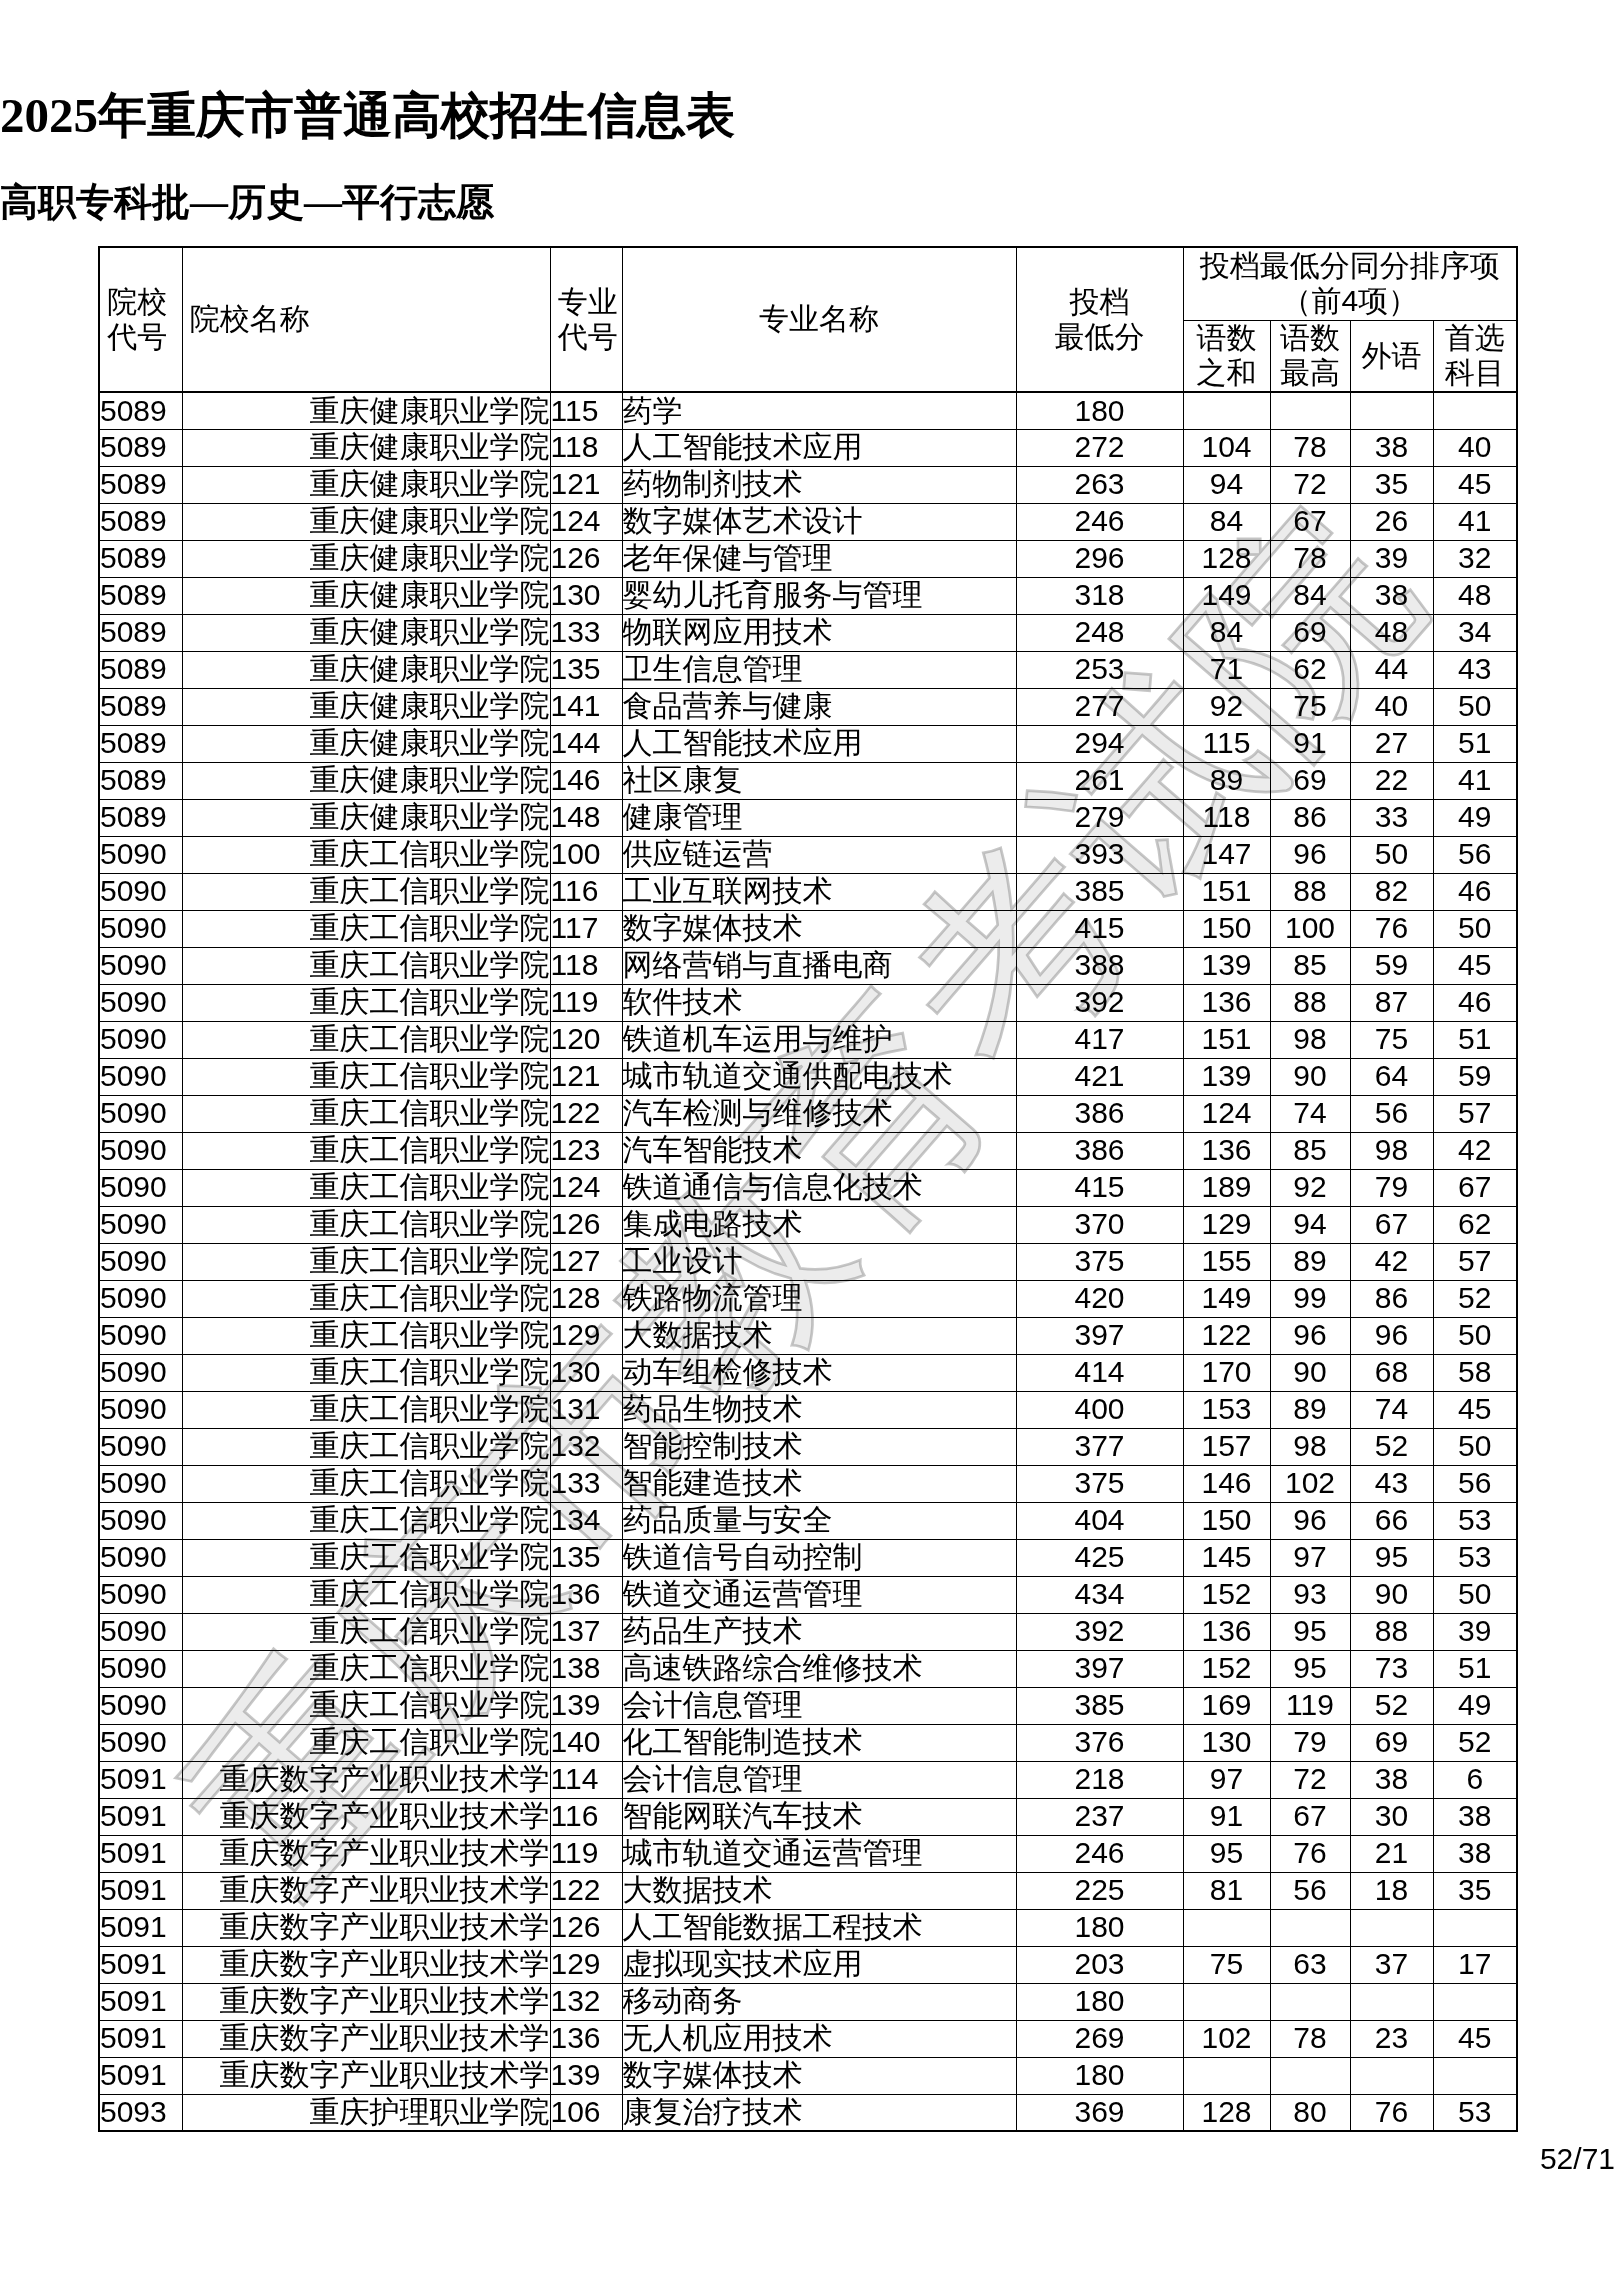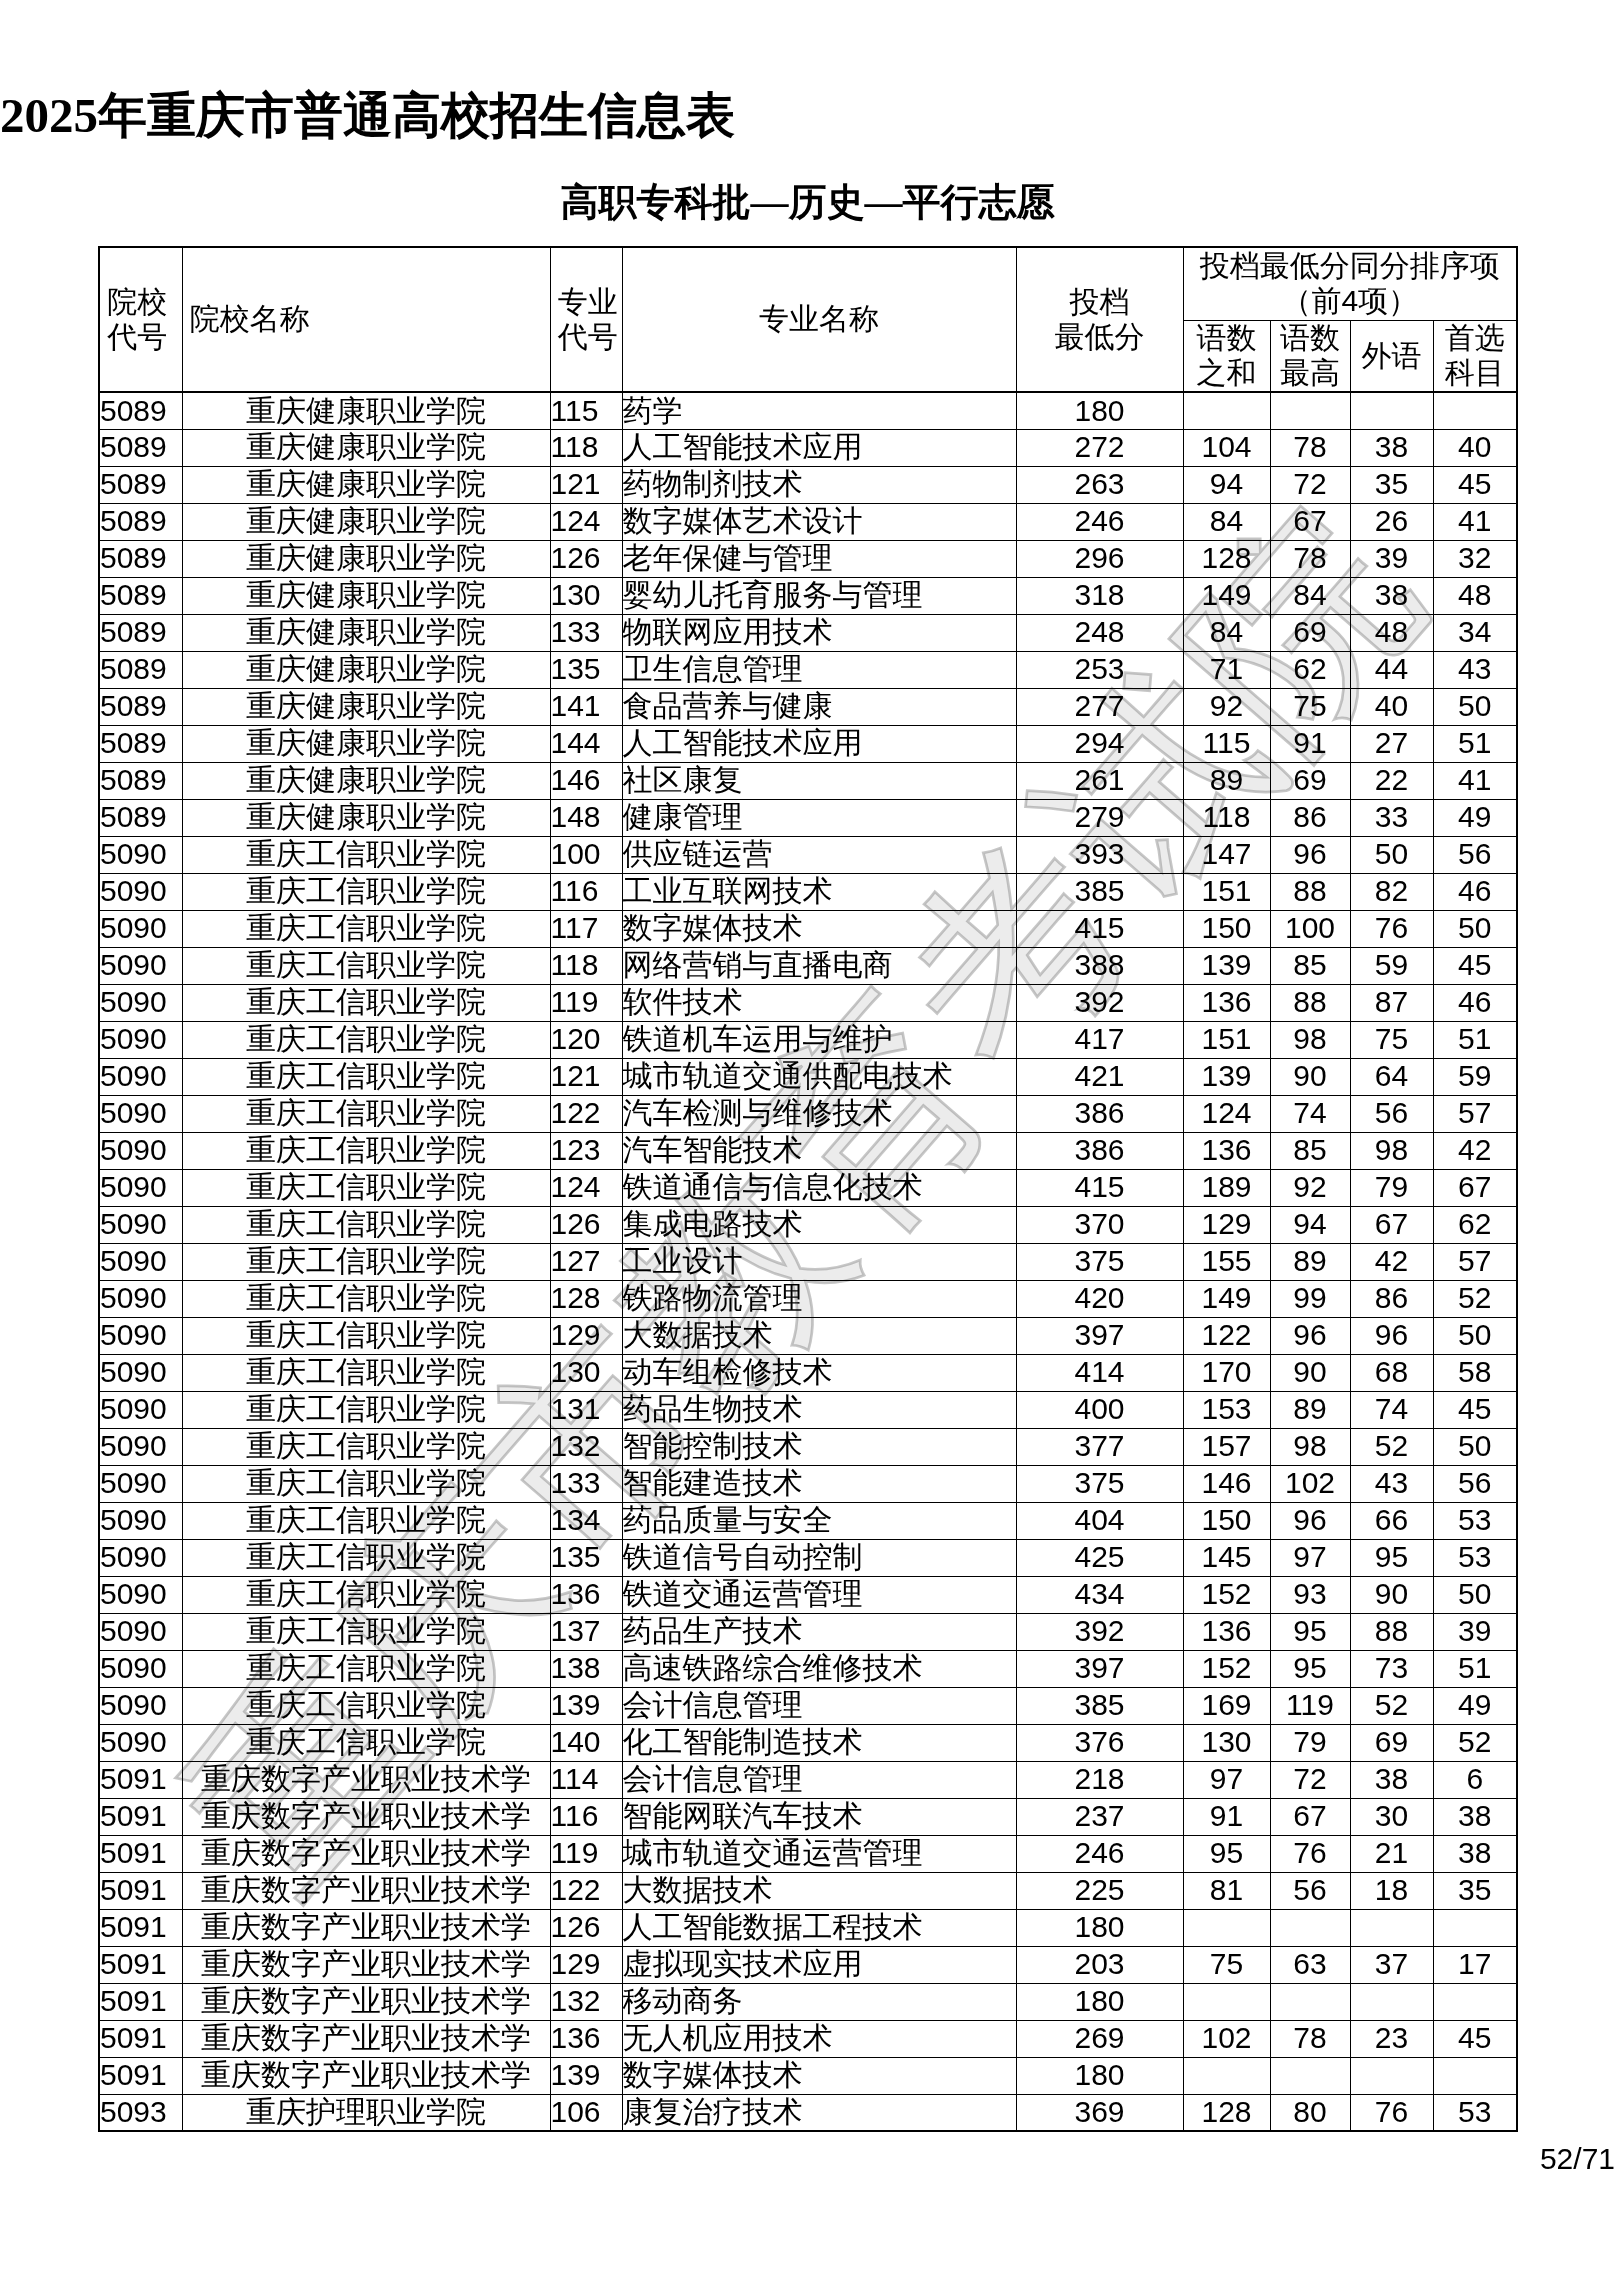--- a/index.html
+++ b/index.html
@@ -37,7 +37,7 @@
   .page-subtitle {
     position: absolute;
     top: 177px; left: 0; width: 100%;
-    text-align: center;
+    text-align: left;
     font-family: "Liberation Serif", serif;
     font-weight: bold;
     font-size: 38px;

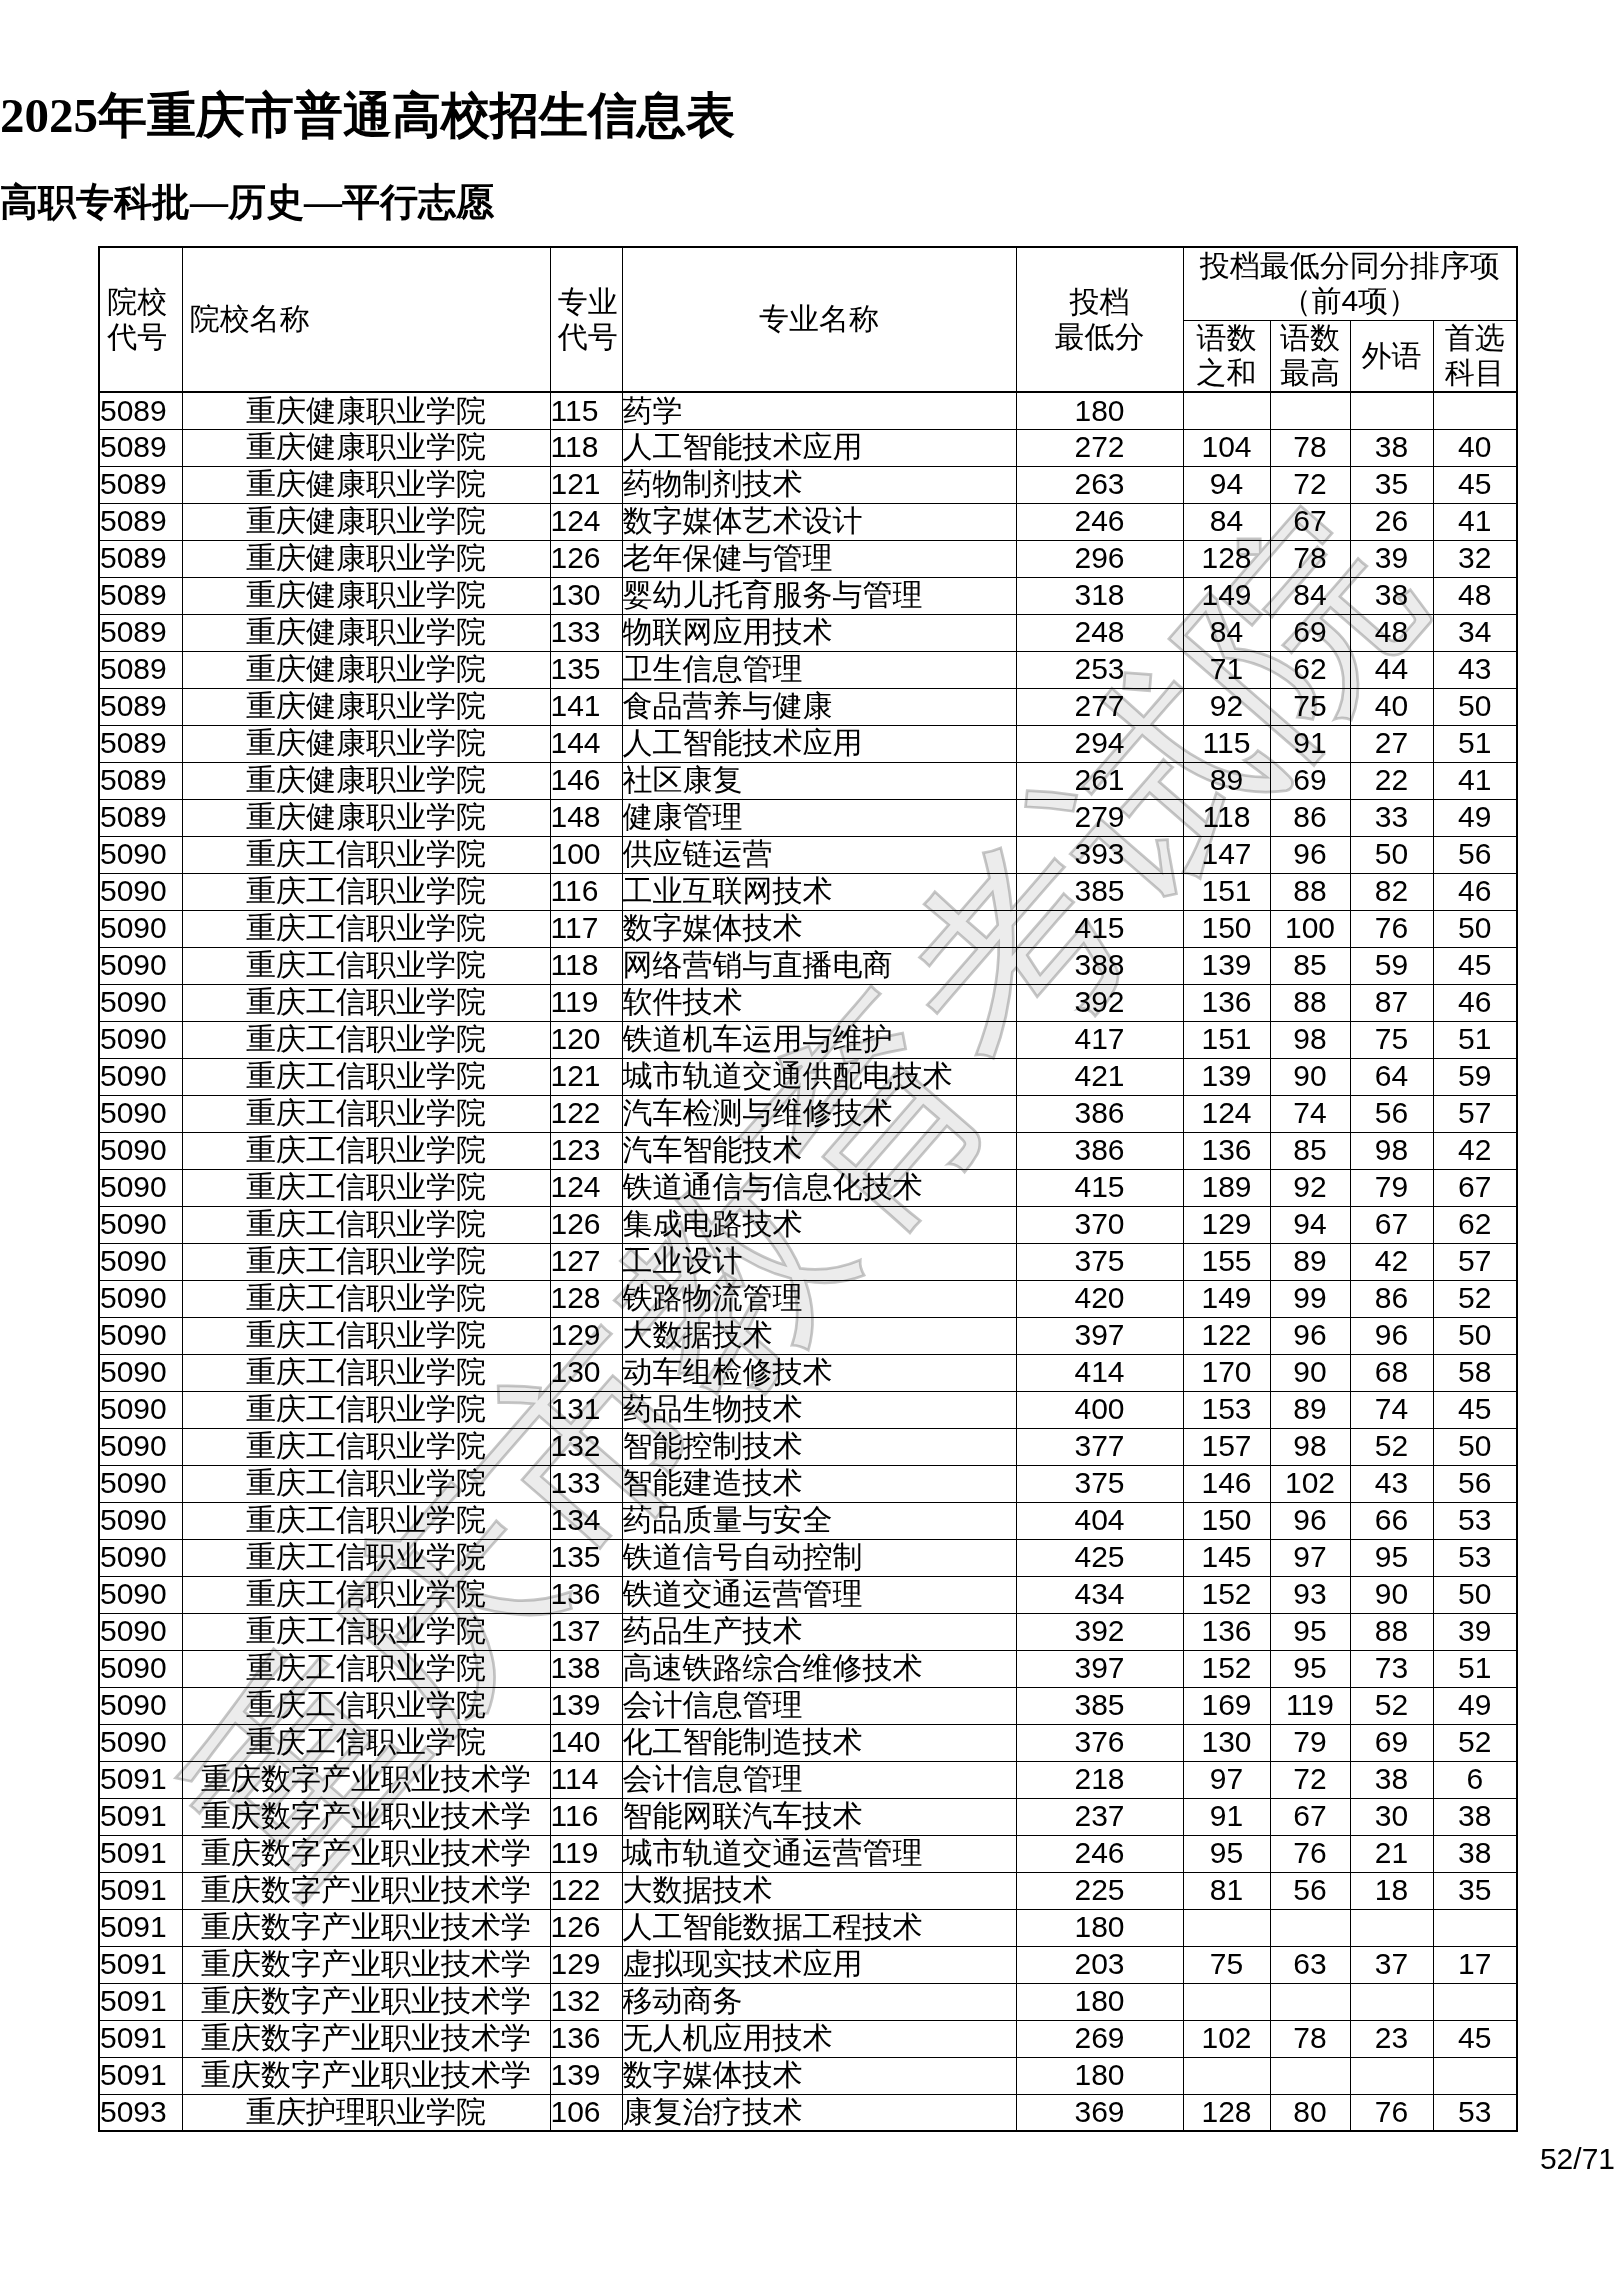--- a/index.html
+++ b/index.html
@@ -71,7 +71,7 @@
   thead { border-bottom: 2.7px solid #000; }
   tbody tr { height: 37px; margin-top: 7px; }
   td.c0 { text-align: left; padding-left: 7.2px; }
-  td.c1 { text-align: center; padding-left: 9px; white-space: nowrap; }
+  td.c1 { text-align: right; padding-left: 9px; white-space: nowrap; }
   td.c2 { text-align: left; padding-left: 7.2px; }
   td.c3 { text-align: left; padding-left: 12.7px; white-space: nowrap; }
   td.c4, td.c5, td.c6, td.c7, td.c8 { text-align: center; }

